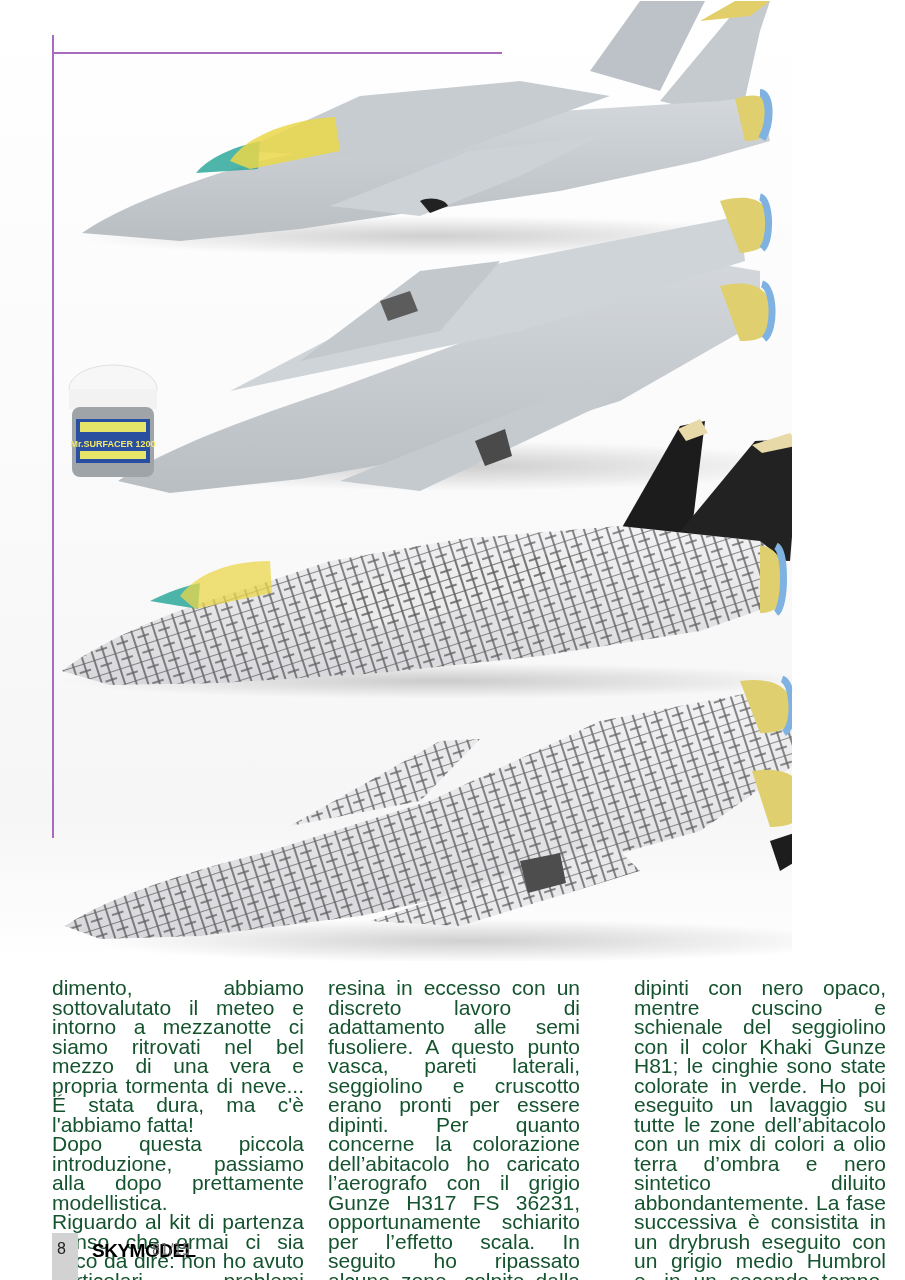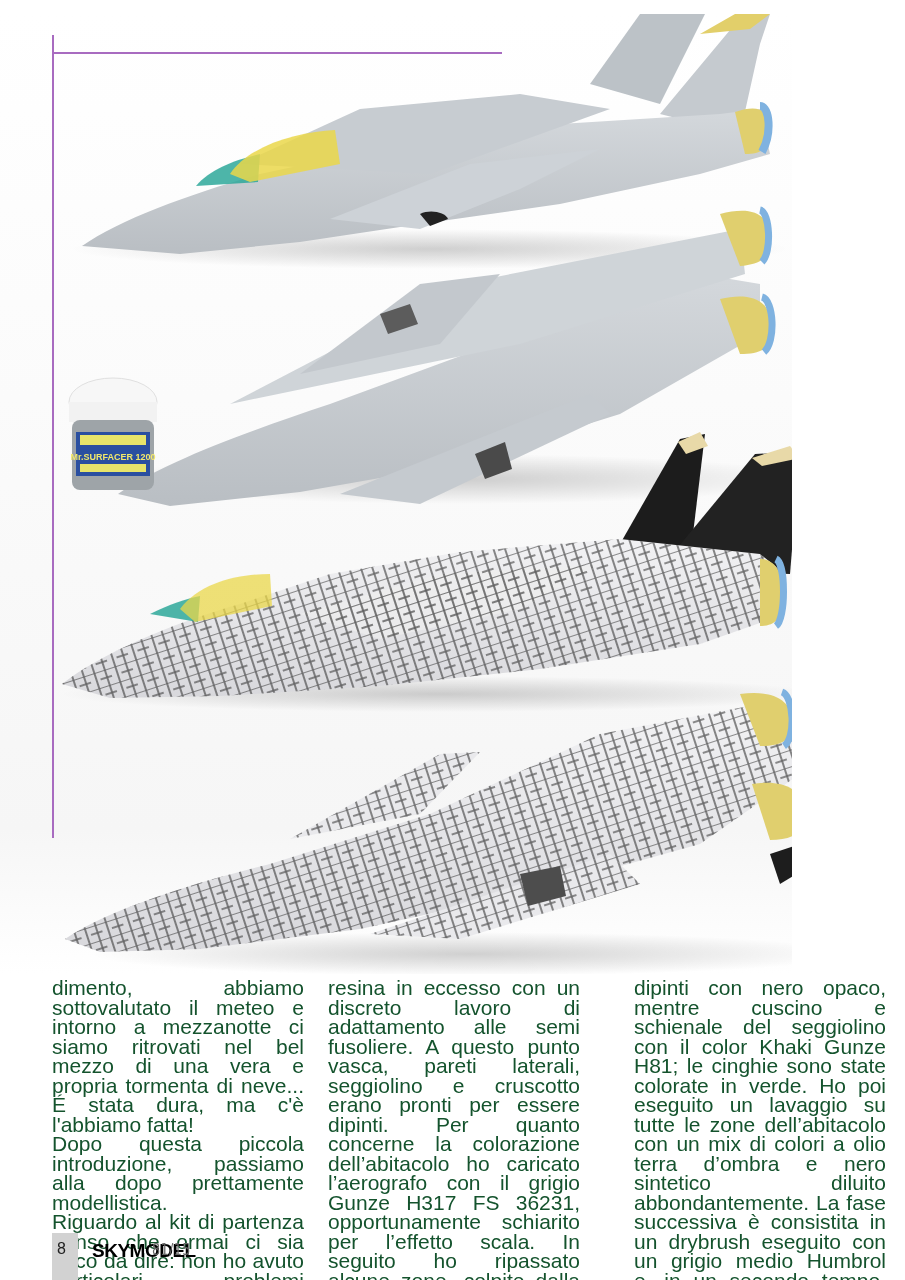--- a/index.html
+++ b/index.html
@@ -4,7 +4,7 @@
 <style>
   html, body { margin:0; padding:0; }
   body { width:905px; height:1280px; background:#ffffff; position:relative; overflow:hidden; font-family:"Liberation Sans", sans-serif; }
-  .photo { position:absolute; left:0; top:14px; width:792px; height:960px; background:linear-gradient(180deg,#ffffff 0%,#fbfbfb 40%,#f6f6f6 85%,#ffffff 100%); overflow:hidden; }
+  .photo { position:absolute; left:0; top:1px; width:792px; height:960px; background:linear-gradient(180deg,#ffffff 0%,#fbfbfb 40%,#f6f6f6 85%,#ffffff 100%); overflow:hidden; }
   .photo svg { position:absolute; left:0; top:0; }
   .rule-v { position:absolute; left:52px; top:35px; width:2px; height:803px; background:#a86bc0; }
   .rule-h { position:absolute; left:52px; top:52px; width:450px; height:2px; background:#a86bc0; }

